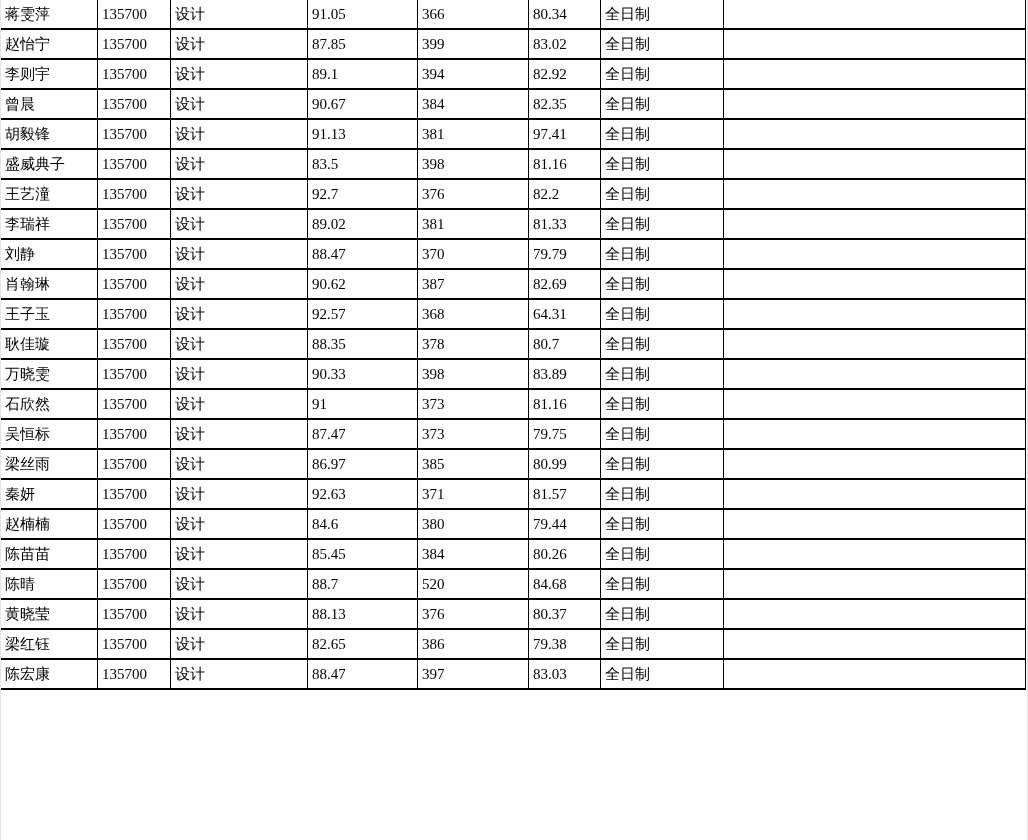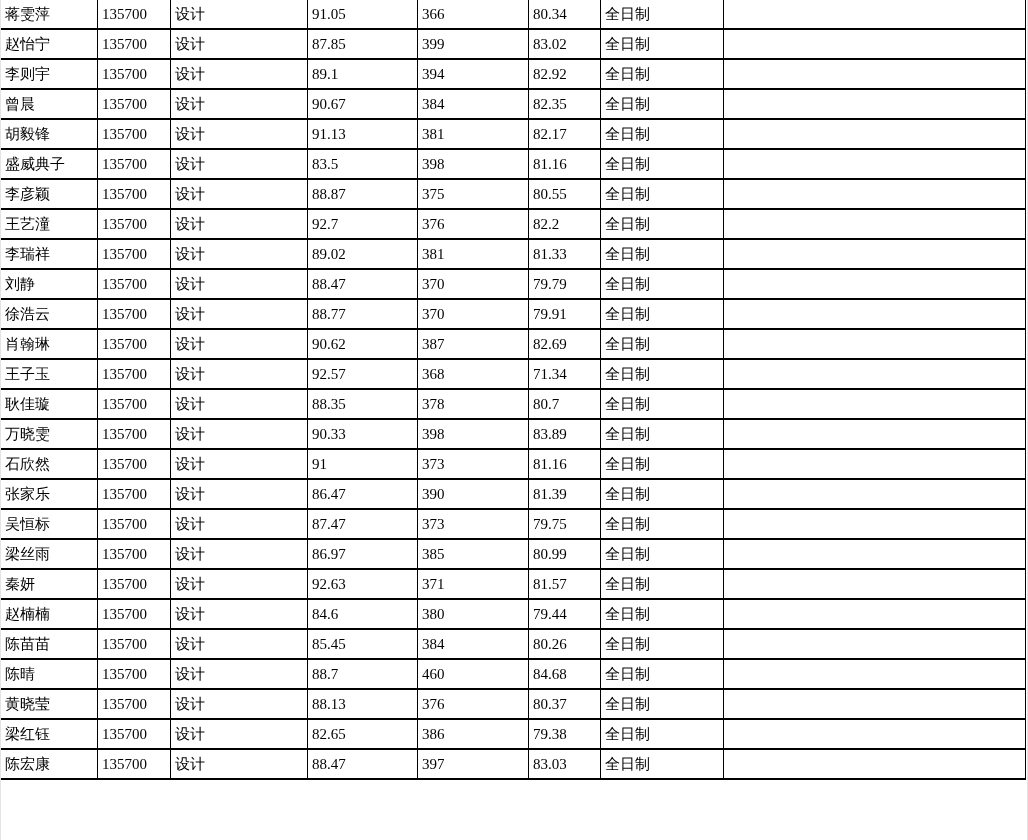--- a/index.html
+++ b/index.html
@@ -113,7 +113,7 @@
           <td>设计</td>
           <td>91.13</td>
           <td>381</td>
-          <td>82.17</td>
+          <td>97.41</td>
           <td>全日制</td>
           <td></td>
         </tr>

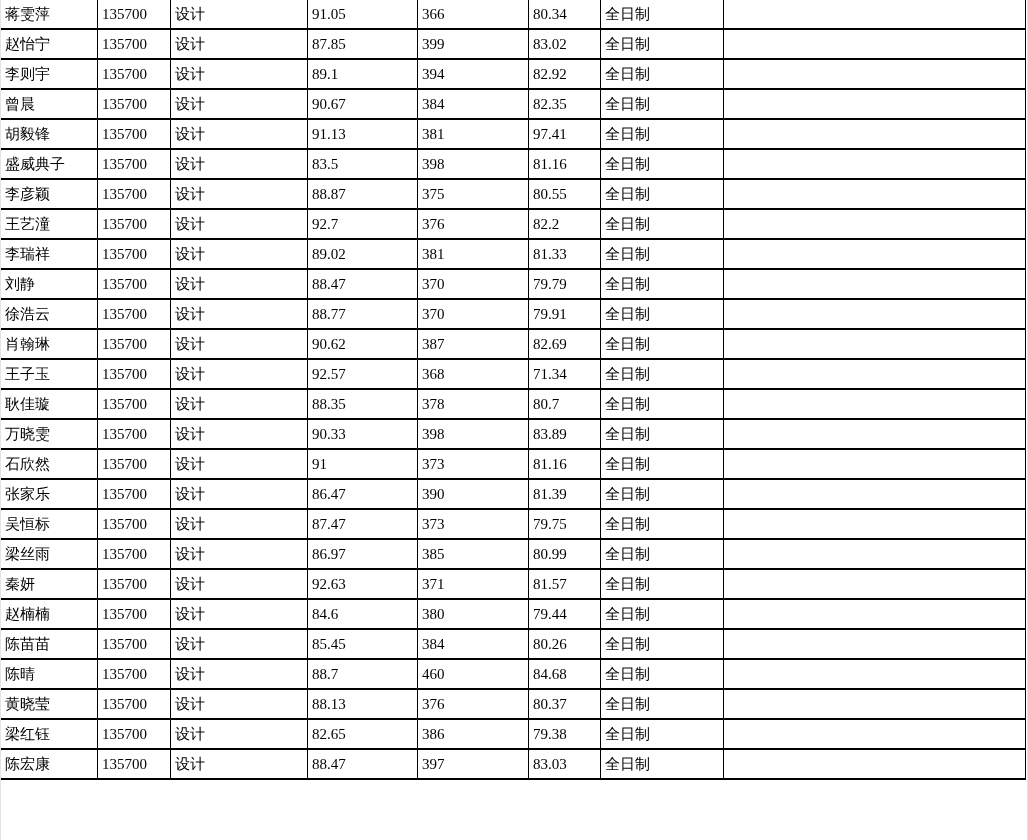--- a/index.html
+++ b/index.html
@@ -128,16 +128,6 @@
           <td></td>
         </tr>
         <tr>
-          <td>李彦颖</td>
-          <td>135700</td>
-          <td>设计</td>
-          <td>88.87</td>
-          <td>375</td>
-          <td>80.55</td>
-          <td>全日制</td>
-          <td></td>
-        </tr>
-        <tr>
           <td>王艺潼</td>
           <td>135700</td>
           <td>设计</td>

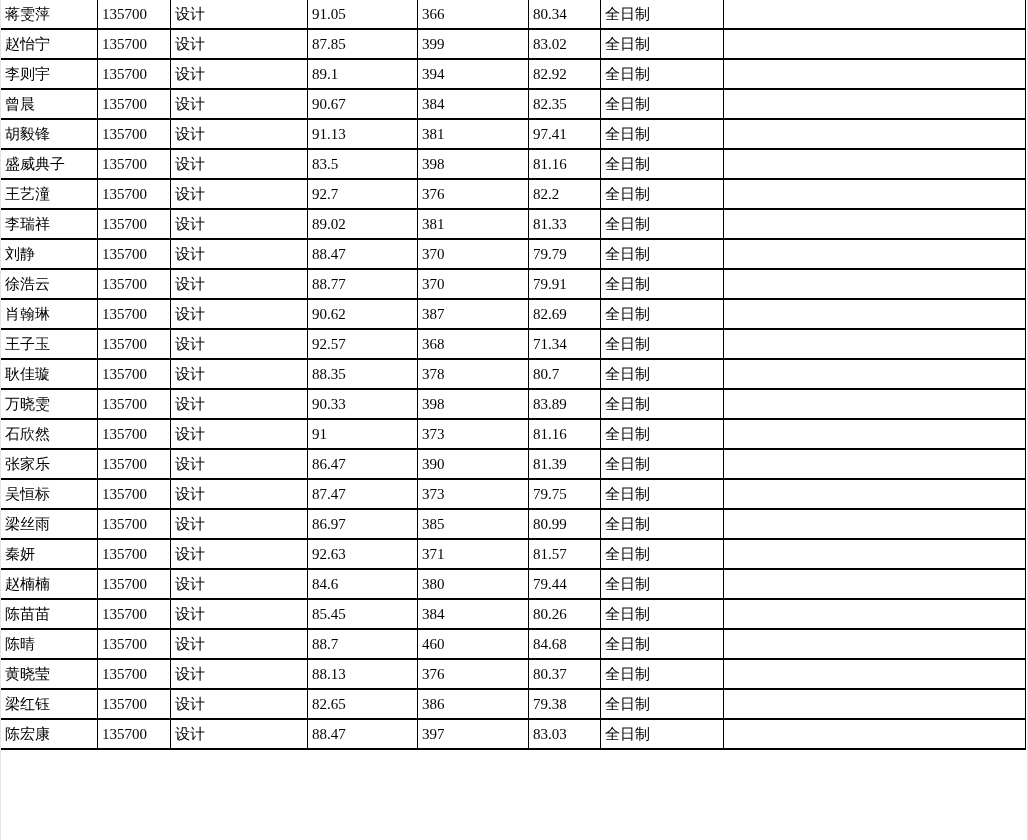--- a/index.html
+++ b/index.html
@@ -158,16 +158,6 @@
           <td></td>
         </tr>
         <tr>
-          <td>徐浩云</td>
-          <td>135700</td>
-          <td>设计</td>
-          <td>88.77</td>
-          <td>370</td>
-          <td>79.91</td>
-          <td>全日制</td>
-          <td></td>
-        </tr>
-        <tr>
           <td>肖翰琳</td>
           <td>135700</td>
           <td>设计</td>

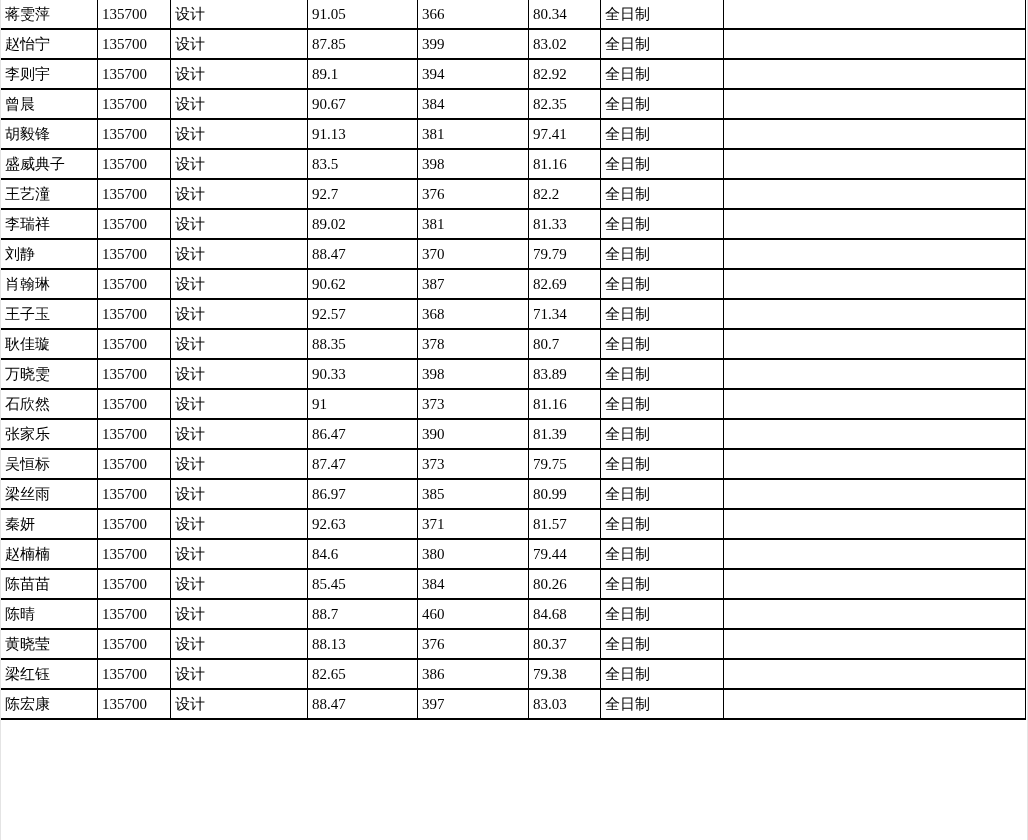--- a/index.html
+++ b/index.html
@@ -173,7 +173,7 @@
           <td>设计</td>
           <td>92.57</td>
           <td>368</td>
-          <td>71.34</td>
+          <td>64.31</td>
           <td>全日制</td>
           <td></td>
         </tr>

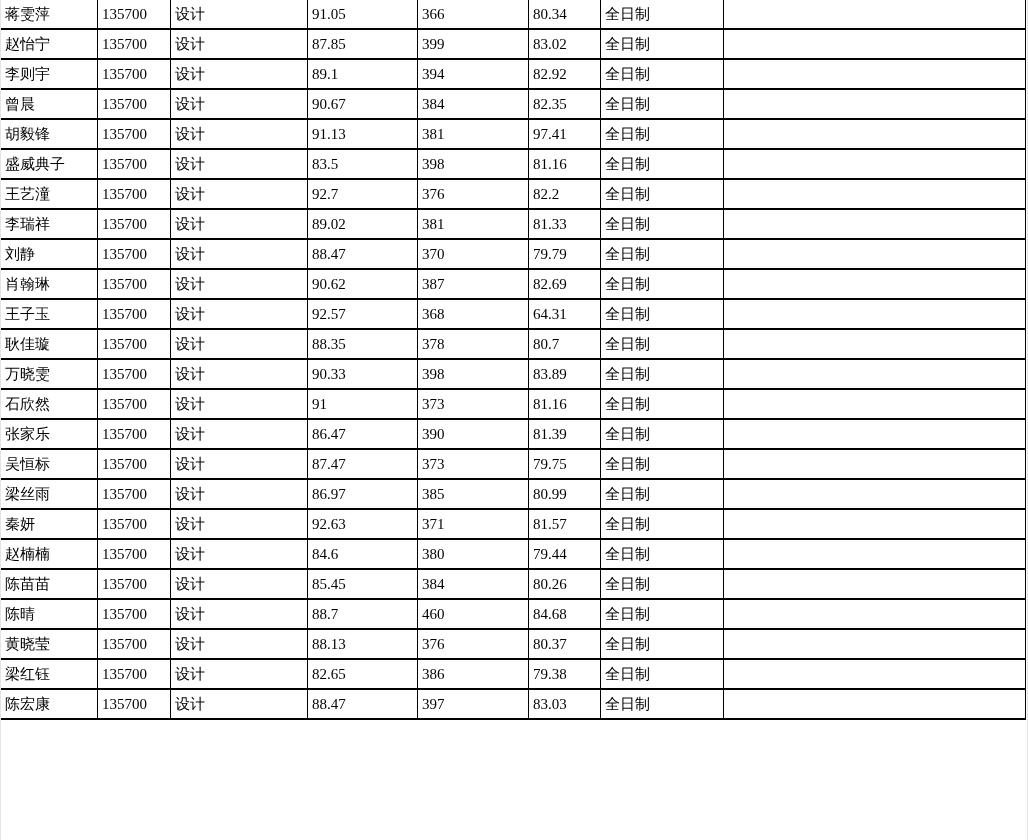--- a/index.html
+++ b/index.html
@@ -208,16 +208,6 @@
           <td></td>
         </tr>
         <tr>
-          <td>张家乐</td>
-          <td>135700</td>
-          <td>设计</td>
-          <td>86.47</td>
-          <td>390</td>
-          <td>81.39</td>
-          <td>全日制</td>
-          <td></td>
-        </tr>
-        <tr>
           <td>吴恒标</td>
           <td>135700</td>
           <td>设计</td>

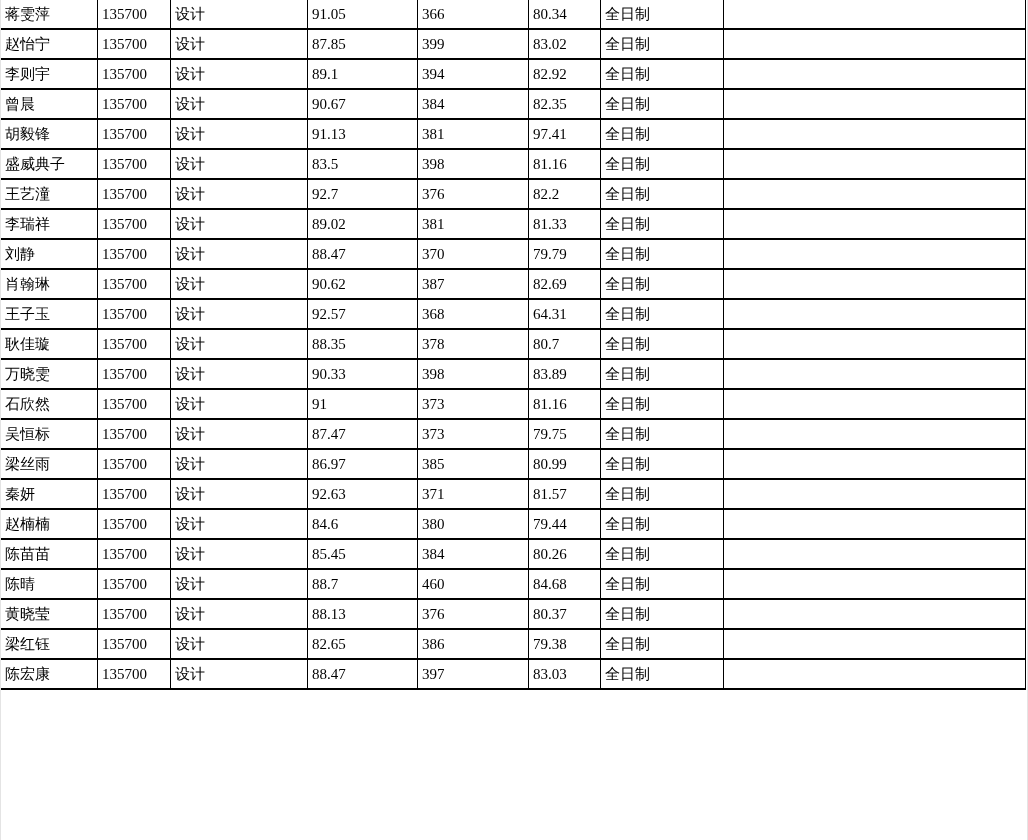--- a/index.html
+++ b/index.html
@@ -262,7 +262,7 @@
           <td>135700</td>
           <td>设计</td>
           <td>88.7</td>
-          <td>460</td>
+          <td>520</td>
           <td>84.68</td>
           <td>全日制</td>
           <td></td>

